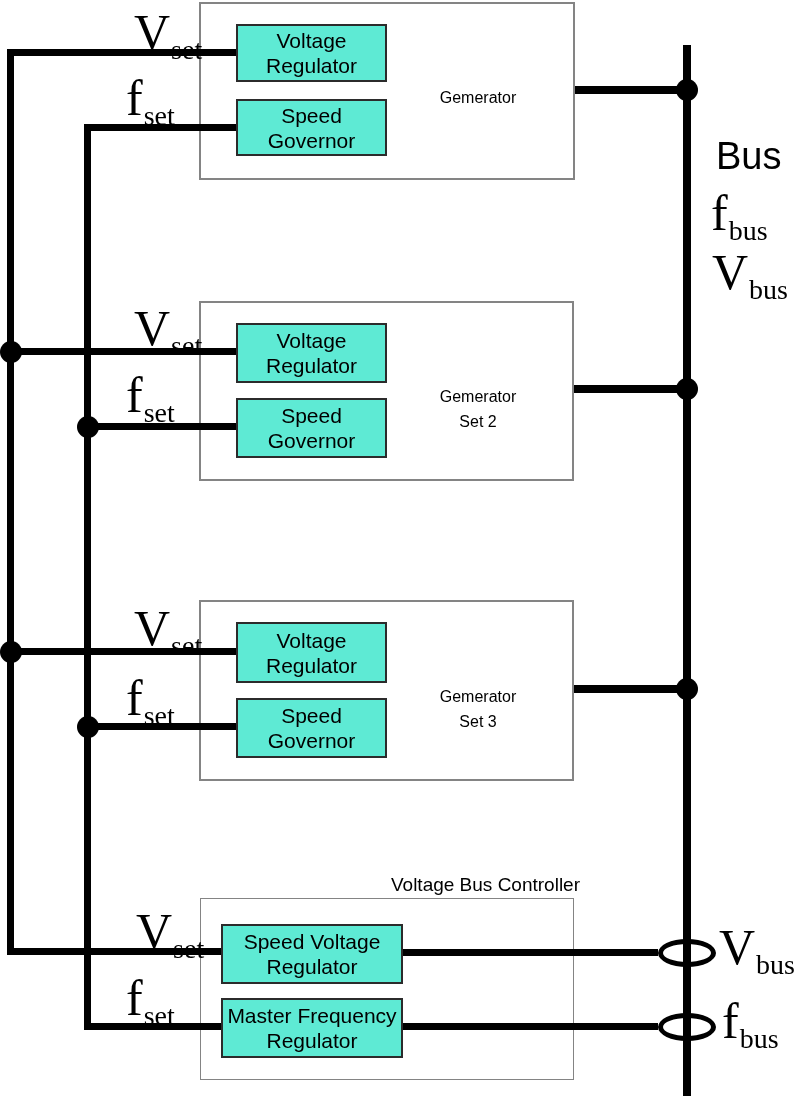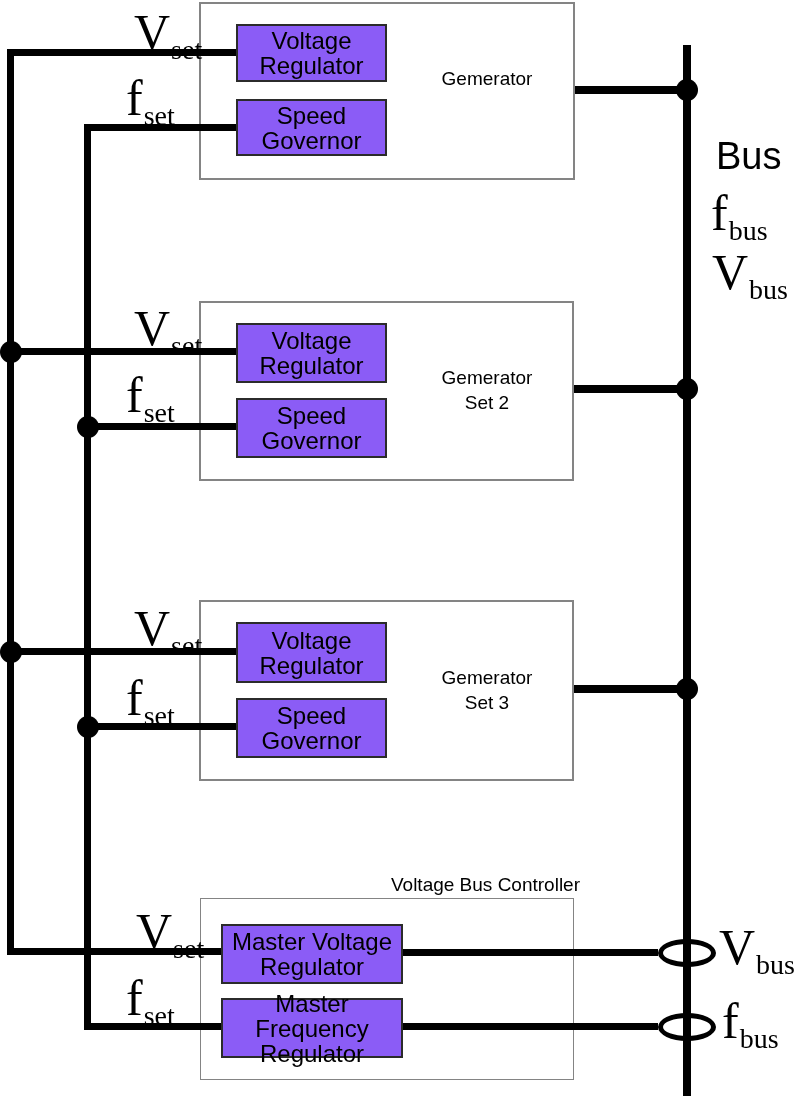--- a/index.html
+++ b/index.html
@@ -17,9 +17,9 @@
   
   .obox { position:absolute; border:2px solid #848484; background:#ffffff; box-sizing:border-box; }
   
-  .ibox { position:absolute; border:2px solid #2b2b2b; background:#8b5cf6; box-sizing:border-box;
+  .ibox { position:absolute; border:2px solid #2b2b2b; background:#5eead4; box-sizing:border-box;
           display:flex; flex-direction:column; align-items:center; justify-content:center;
-          font-size:24px; line-height:25px; text-align:center; }
+          font-size:21px; line-height:25px; text-align:center; }
   
   .gslabel { position:absolute; left:393px; width:188px; text-align:center;
              font-size:19px; line-height:25px; }

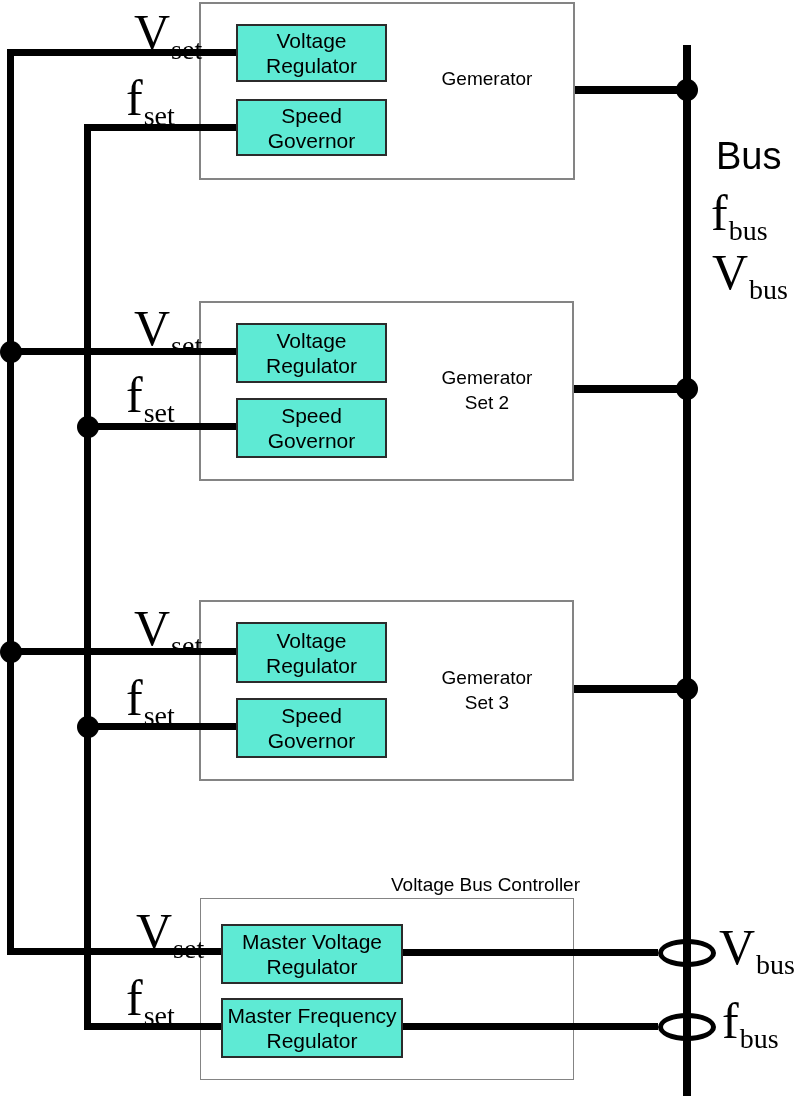--- a/index.html
+++ b/index.html
@@ -21,8 +21,8 @@
           display:flex; flex-direction:column; align-items:center; justify-content:center;
           font-size:21px; line-height:25px; text-align:center; }
   
-  .gslabel { position:absolute; left:393px; width:188px; text-align:center;
-             font-size:19px; line-height:25px; }
+  .gslabel { position:absolute; left:384px; width:188px; text-align:center;
+             font-size:16px; line-height:25px;margin-top:19px; }
   .mtitle { position:absolute; left:300px; width:280px; text-align:right;
             font-size:19px; line-height:22px; }
   .busword { position:absolute; font-size:38px; line-height:1; }

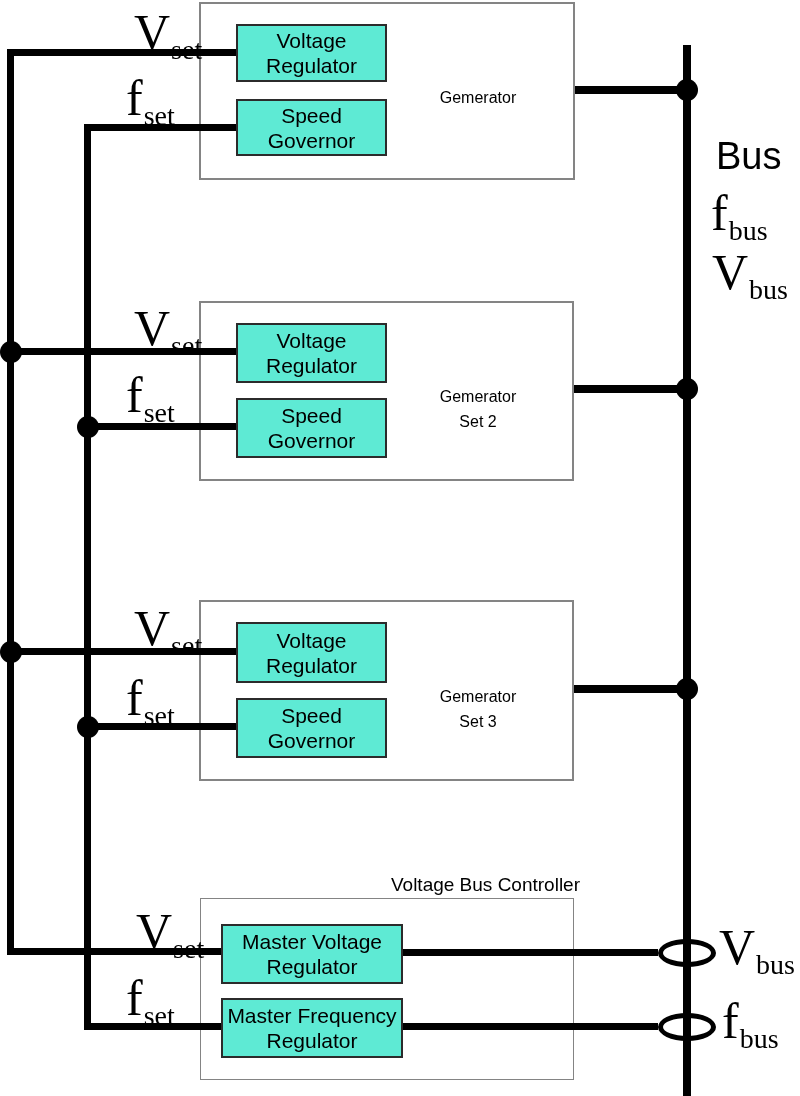--- a/index.html
+++ b/index.html
@@ -81,7 +81,7 @@
   <div class="obox" style="left:200px;top:898px;width:374px;height:182px;border-width:1px"></div>
   <div class="mtitle" style="top:874px">Voltage Bus Controller</div>
   <div class="ibox" style="left:221px;top:924px;width:182px;height:60px">
-    <div>Master Voltage</div>
+    <div>Speed Voltage</div>
     <div>Regulator</div>
   </div>
   <div class="ibox" style="left:221px;top:998px;width:182px;height:60px">

